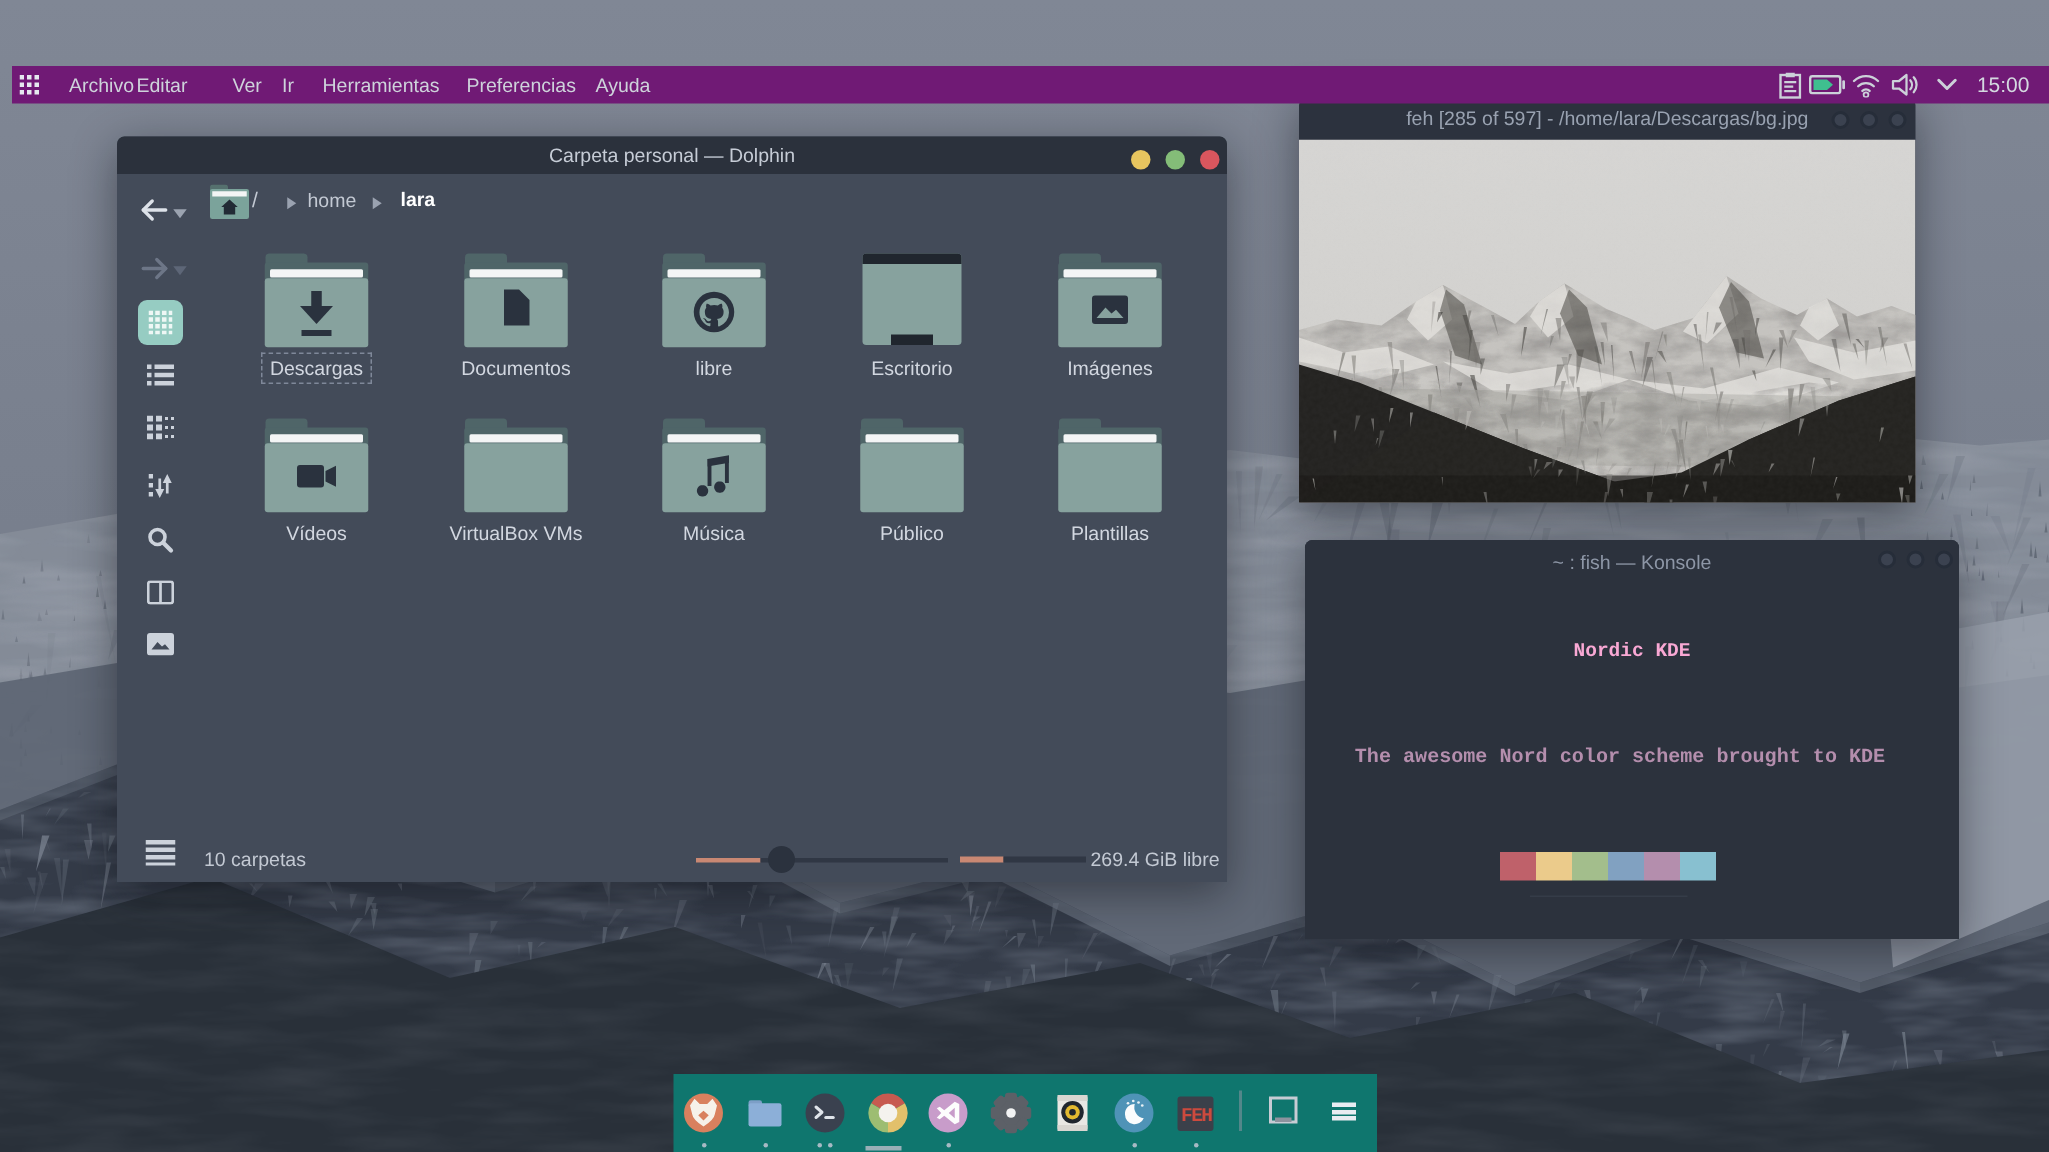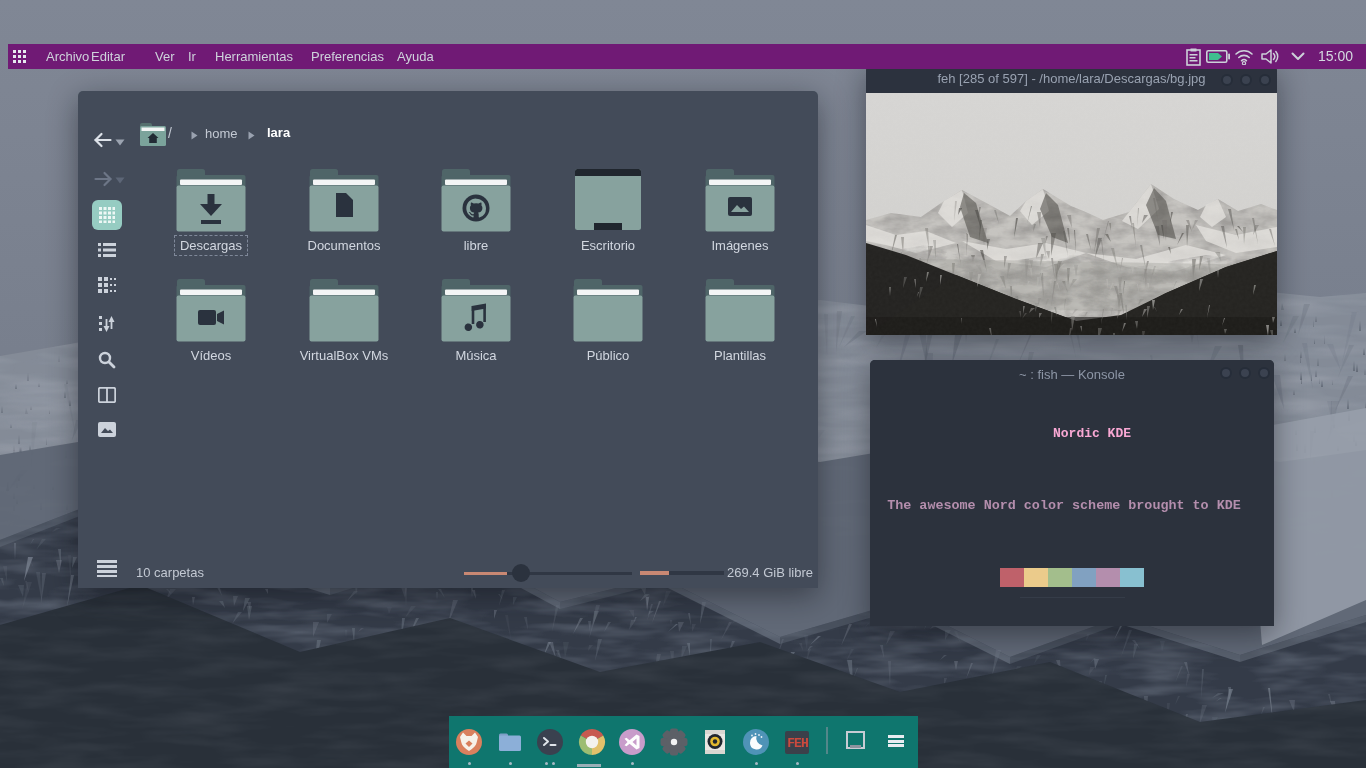--- a/index.html
+++ b/index.html
@@ -11,7 +11,7 @@
   #menubar .mi { position:absolute; top:5px; }
   #clock { position:absolute; top:4px; right:13px; font-size:14px; color:#d4d9e0; }
   
-  .win { position:absolute; border-radius:5px 5px 0 0; box-shadow:0 8px 30px rgba(10,14,20,.45);padding-left:20px; }
+  .win { position:absolute; border-radius:5px 5px 0 0; box-shadow:0 8px 30px rgba(10,14,20,.45); }
   .tbar { position:absolute; left:0; top:0; width:100%; color:#a7afbd; font-size:13px; text-align:center; }
   .dots { position:absolute; right:10px; display:flex; gap:9px; }
   .dot { width:13px; height:13px; border-radius:50%; }

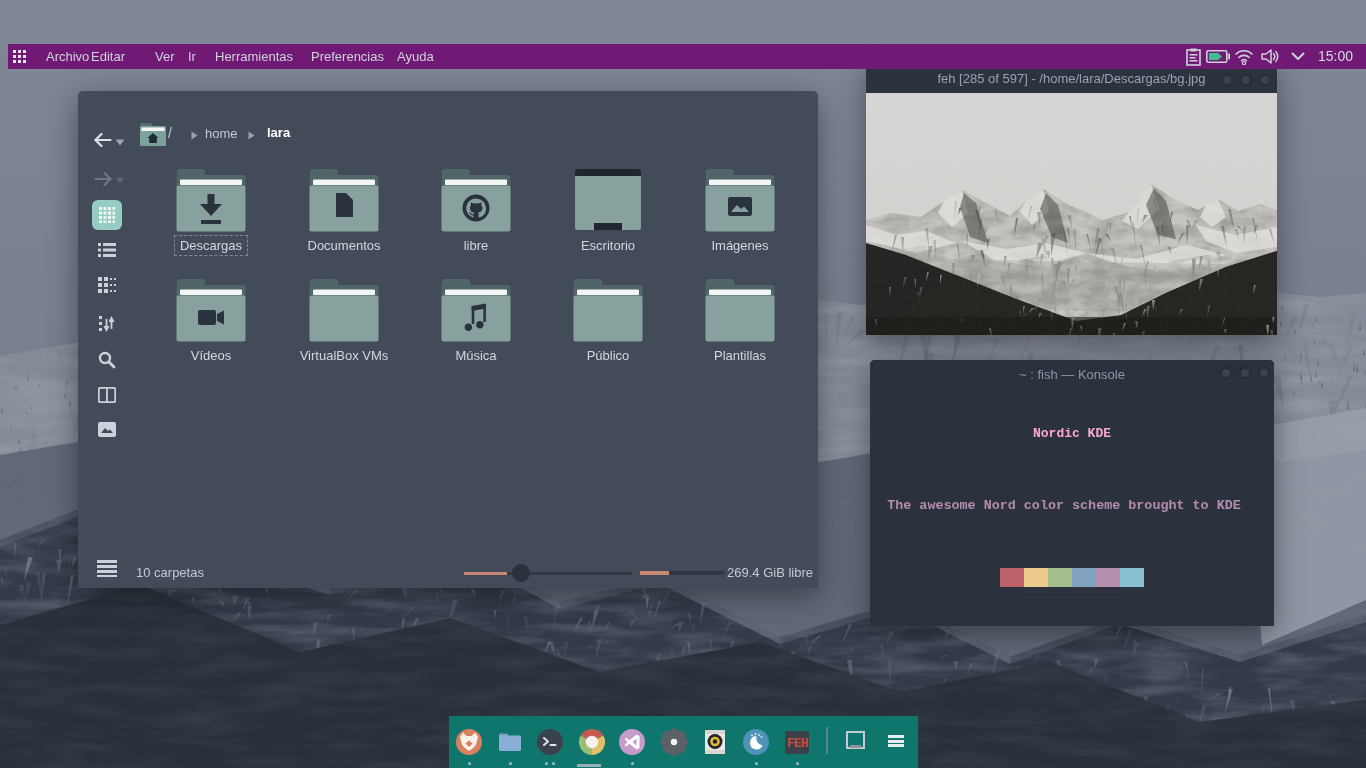--- a/index.html
+++ b/index.html
@@ -635,6 +635,13 @@
   </div>
 
   <div id="dolphin" class="win">
+    <div class="tbar">Carpeta personal — Dolphin
+      <div class="dots" style="top:9px;right:5px;gap:10px">
+        <div class="dot" style="background:#e7c55f"></div>
+        <div class="dot" style="background:#84bd78"></div>
+        <div class="dot" style="background:#d9565e"></div>
+      </div>
+    </div>
     <div id="crumbs">
 
       <svg class="abs" style="left:15px;top:15px" width="20" height="18" viewBox="0 0 20 18">

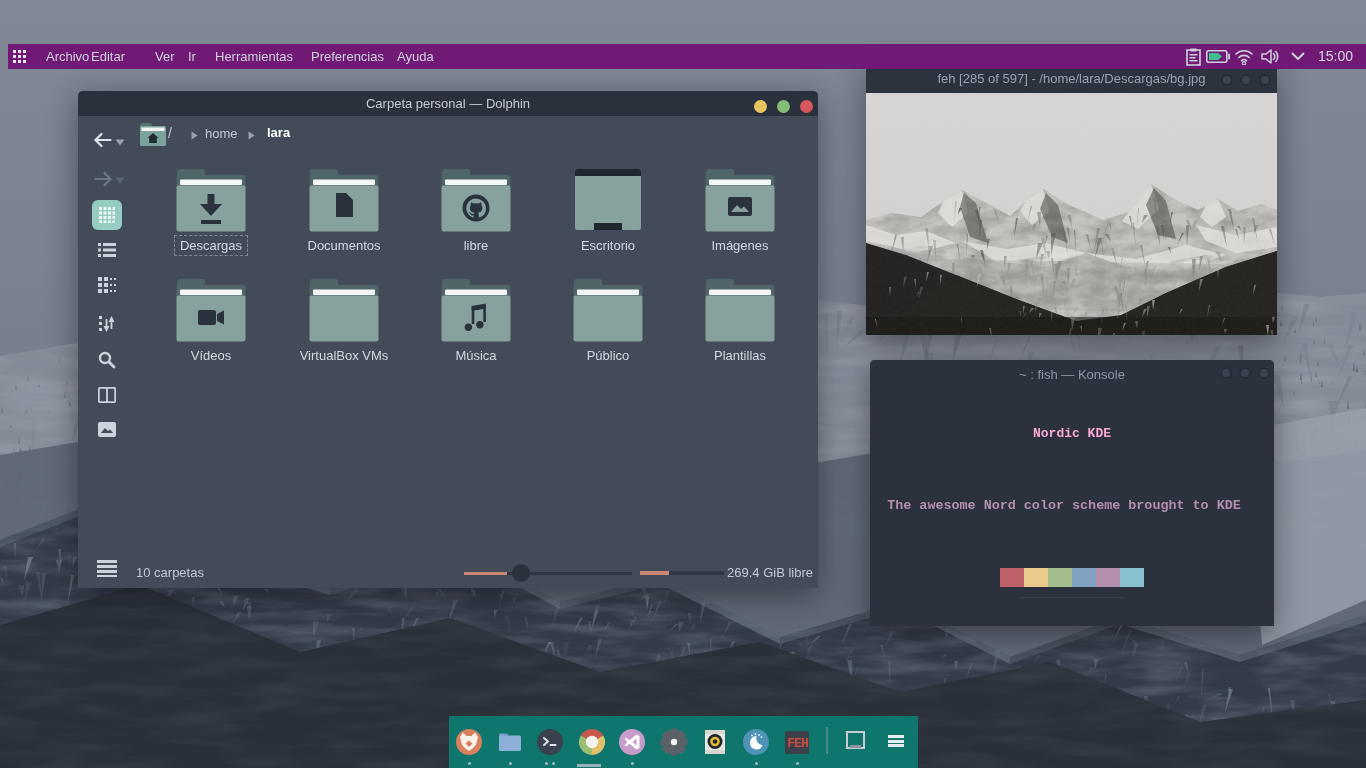--- a/index.html
+++ b/index.html
@@ -28,7 +28,7 @@
   #feh { left:866px; top:65px; width:411px; height:270px; background:#2c323e; }
   #feh .tbar { height:28px; line-height:28px; color:#99a2b1; }
   
-  #konsole { left:870px; top:360px; width:404px; height:266px; background:#2c323d; }
+  #konsole { left:870px; top:360px; width:436px; height:266px; background:#2c323d; }
   #konsole .tbar { height:30px; line-height:30px; color:#8d96a6; background:#2c323d; border-radius:5px 5px 0 0; }
   .kline { position:absolute; width:100%; text-align:center; font-family:"Liberation Mono",monospace; font-weight:bold; font-size:13px; white-space:nowrap; }
   

